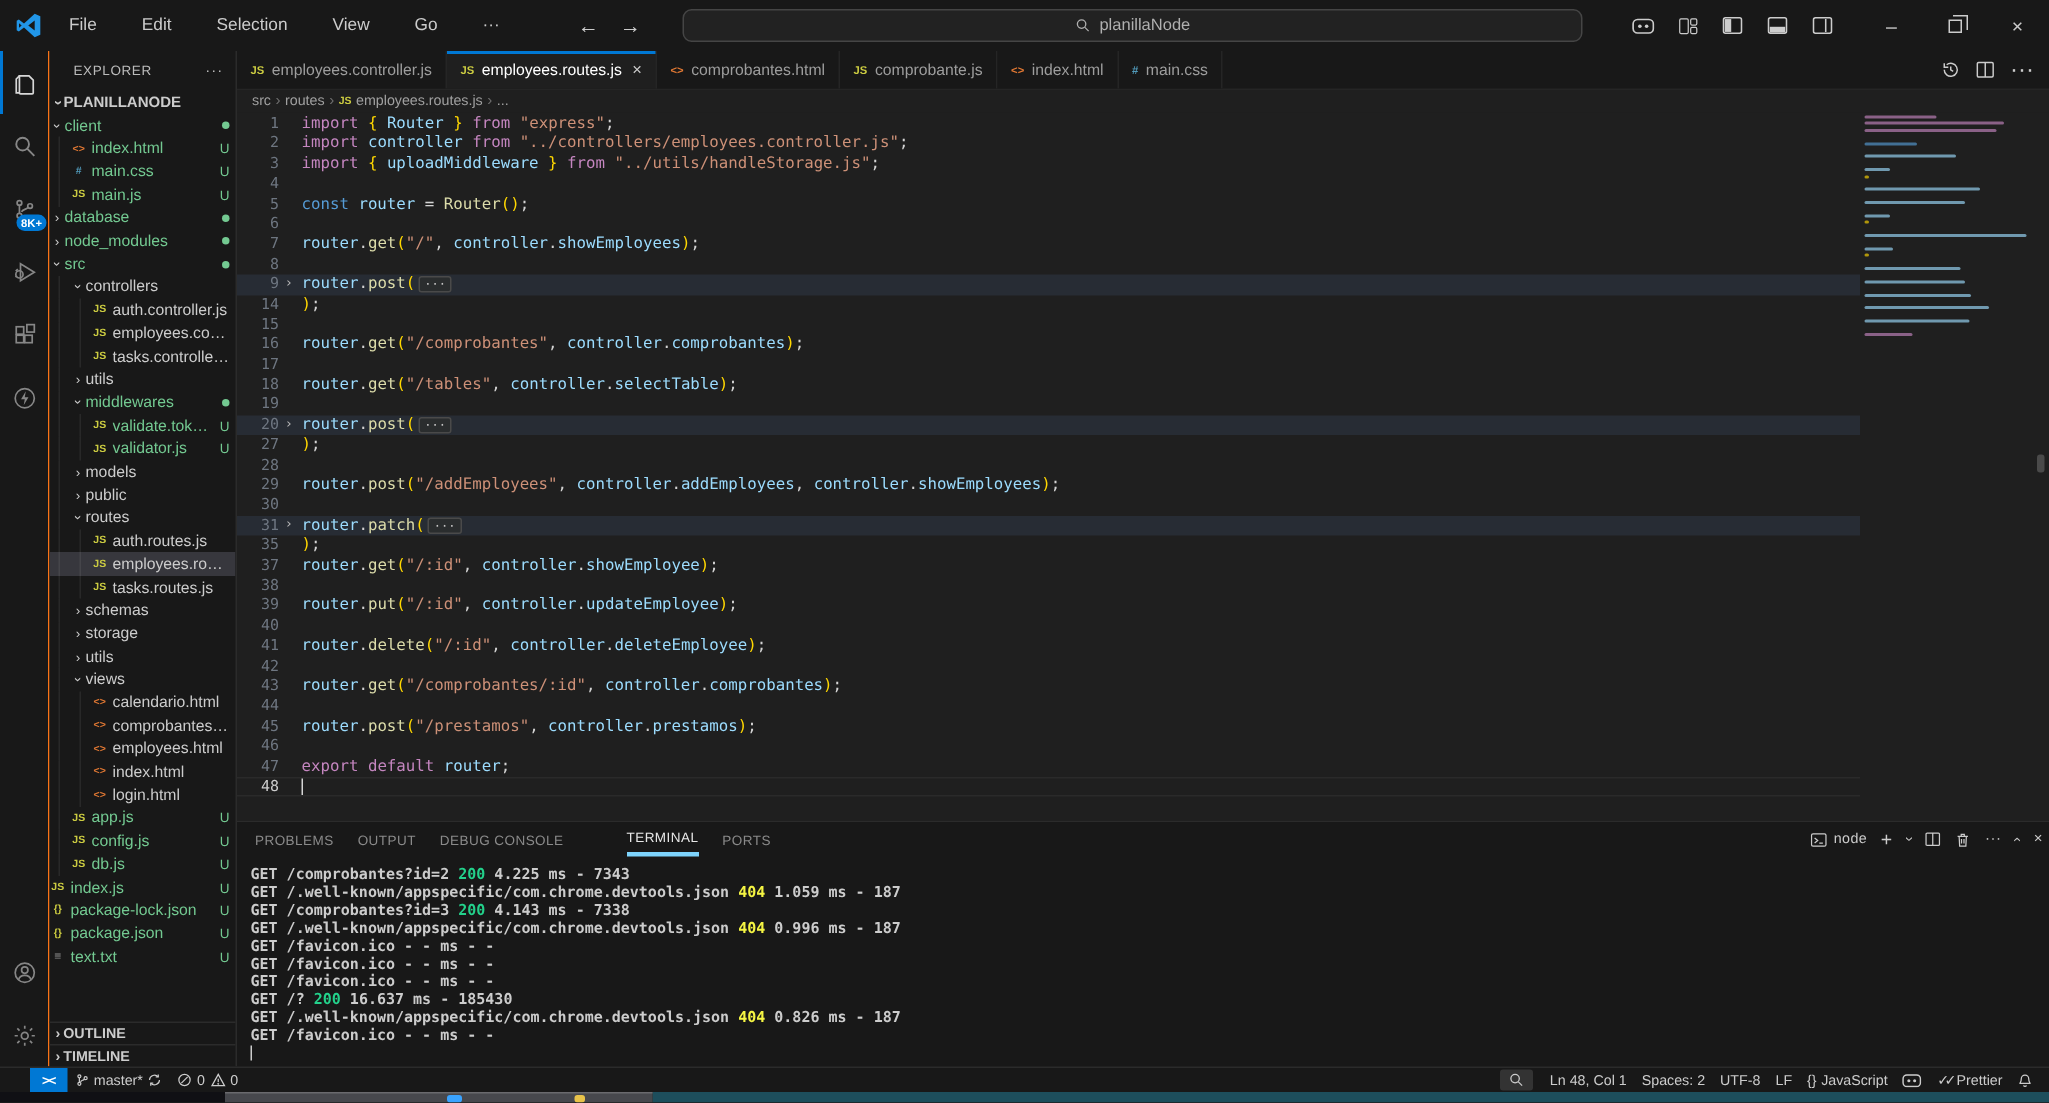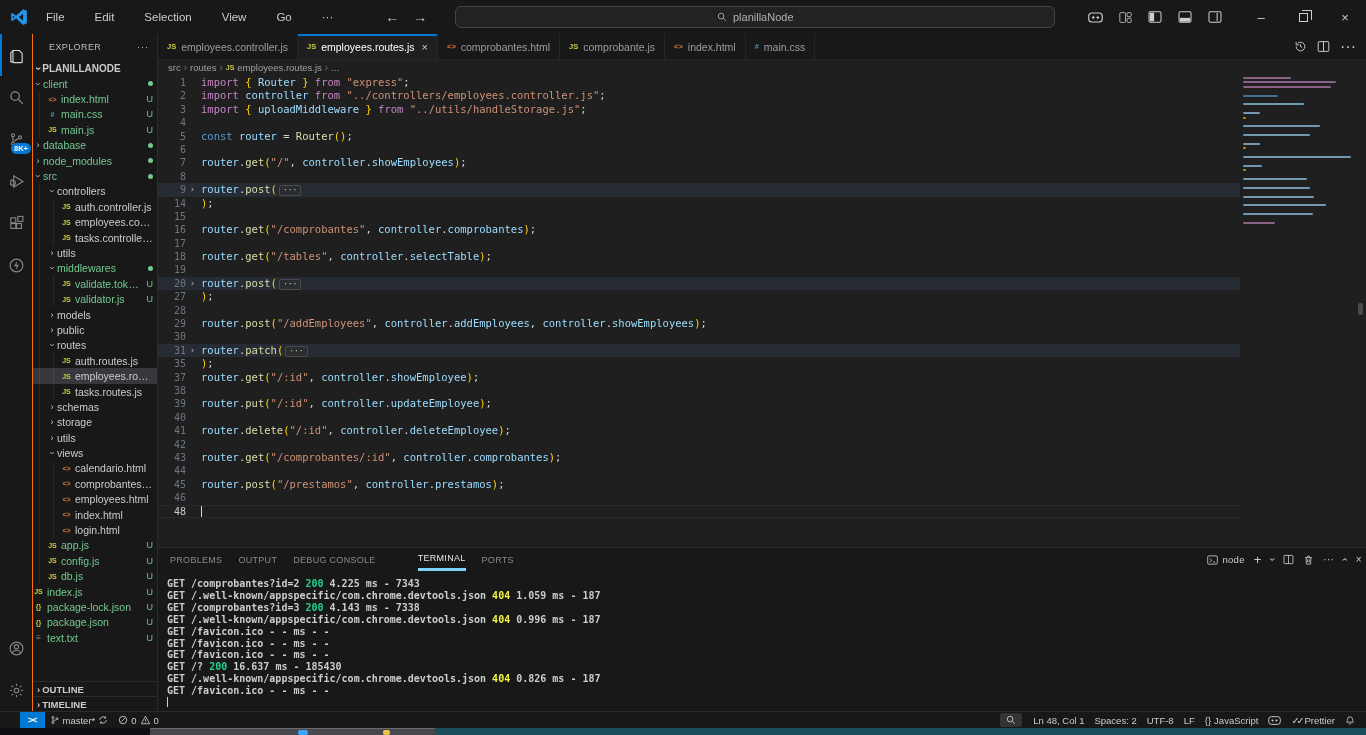--- a/index.html
+++ b/index.html
@@ -569,6 +569,7 @@
             <div class="cline"><span class="lnum">44</span><span class="fold"></span><span class="ccontent"></span></div>
             <div class="cline"><span class="lnum">45</span><span class="fold"></span><span class="ccontent"><span class="tk-var">router</span><span class="tk-p">.</span><span class="tk-fn">post</span><span class="tk-brk">(</span><span class="tk-str">"/prestamos"</span><span class="tk-p">, </span><span class="tk-var">controller</span><span class="tk-p">.</span><span class="tk-var">prestamos</span><span class="tk-brk">)</span><span class="tk-p">;</span></span></div>
             <div class="cline"><span class="lnum">46</span><span class="fold"></span><span class="ccontent"></span></div>
+            <div class="cline"><span class="lnum">47</span><span class="fold"></span><span class="ccontent"><span class="tk-kw">export </span><span class="tk-kw">default </span><span class="tk-var">router</span><span class="tk-p">;</span></span></div>
             <div class="cline cur"><span class="lnum" style="color: rgb(204, 204, 204);">48</span><span class="fold"></span><span class="ccontent"><span class="cursor-bar"></span></span></div>
           </div>
         <div class="minimap" id="minimap">

